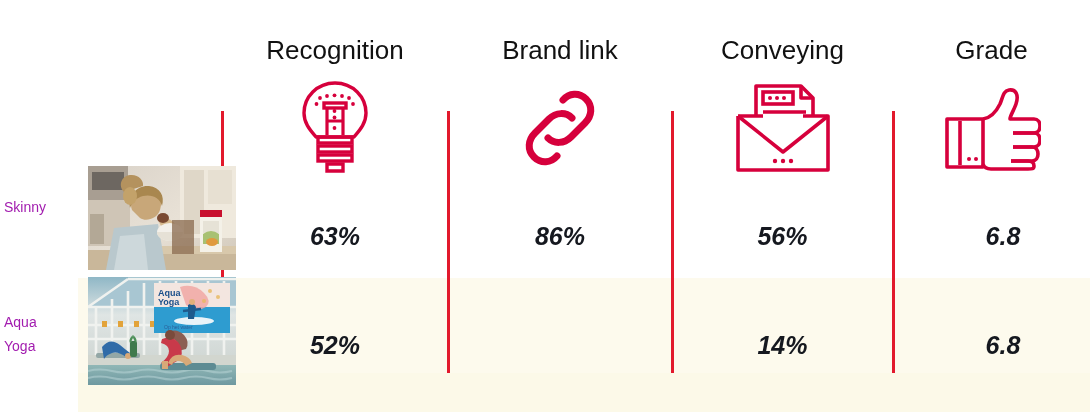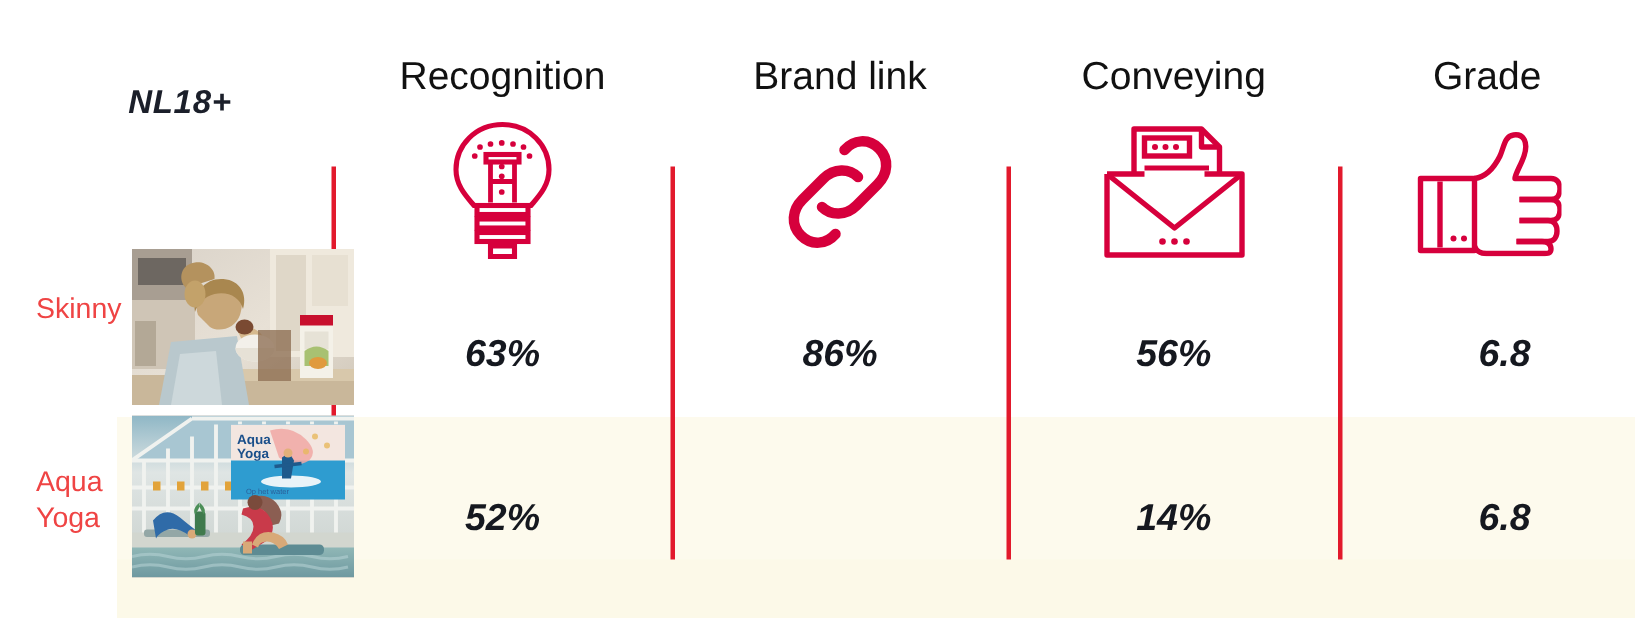--- a/index.html
+++ b/index.html
@@ -149,7 +149,6 @@
   <div class="divider d2"></div>
   <div class="divider d3"></div>
 
-  <div class="corner-label">NL18+</div>
 
   <div class="col-head c0">Recognition</div>
   <div class="col-head c1">Brand link</div>

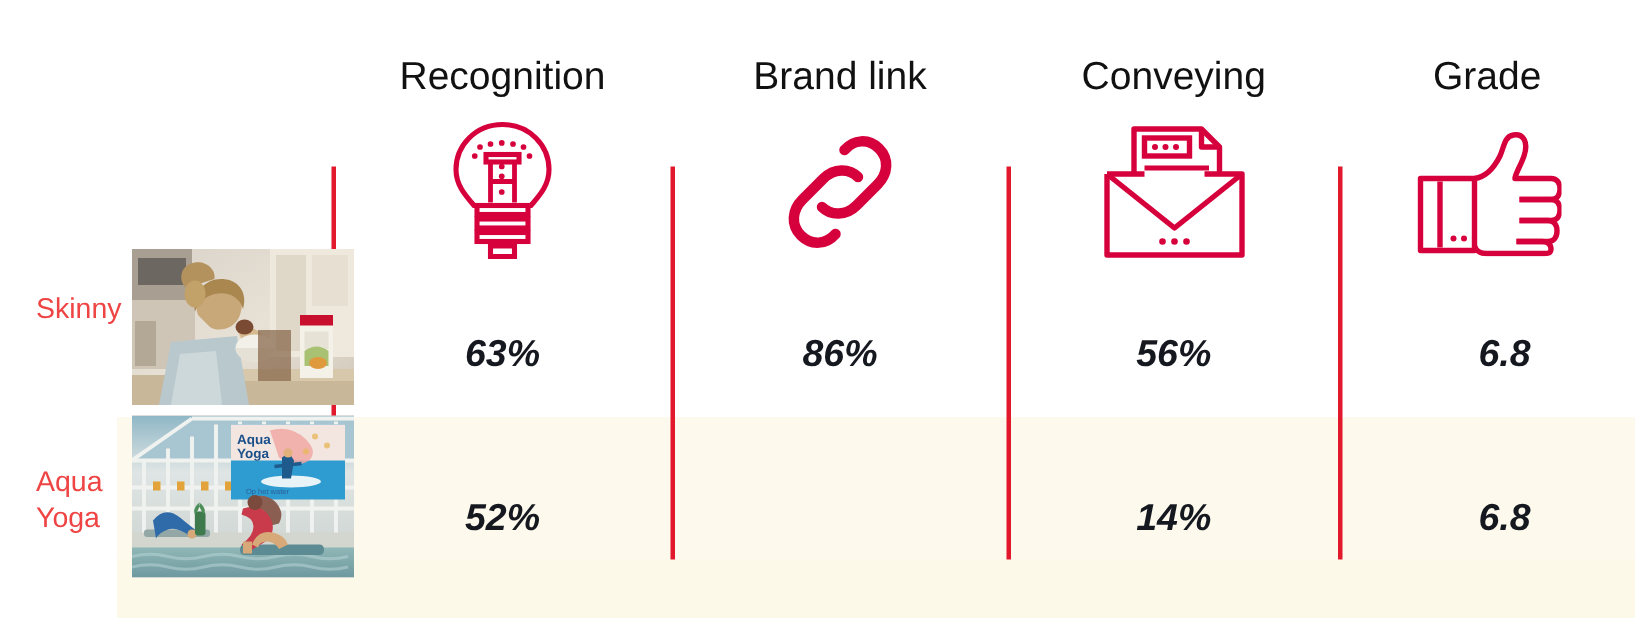--- a/index.html
+++ b/index.html
@@ -98,12 +98,12 @@
   
   .row-label {
     position: absolute;
-    left: 24px;
+    left: 4px;
     width: 78px;
     text-align: left;
-    font-size: 19px;
+    font-size: 14px;
     line-height: 24px;
-    color: #ef4444;
+    color: #a21caf;
   }
   .row-label.r0 { top: 195px; }
   .row-label.r1 { top: 310px; }

